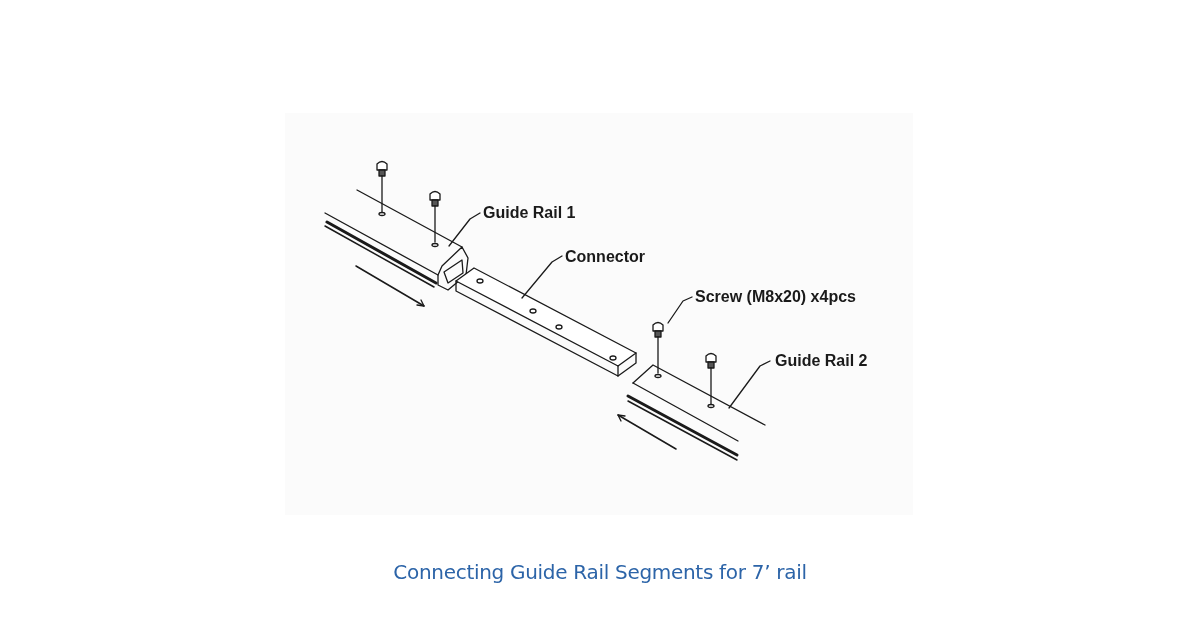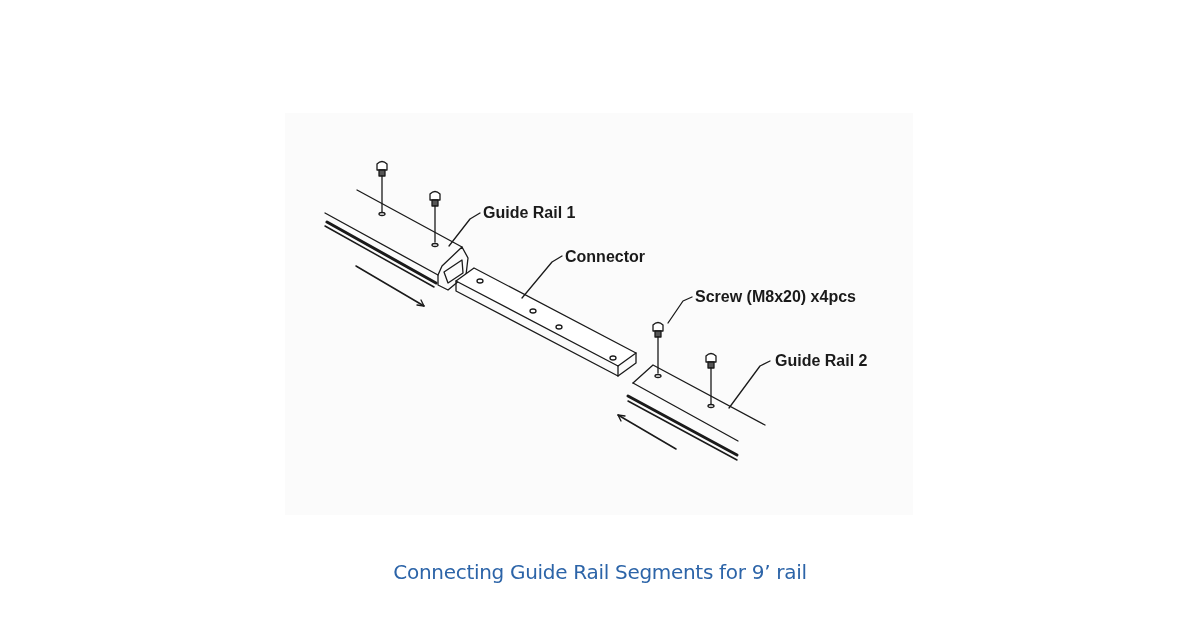--- a/index.html
+++ b/index.html
@@ -94,6 +94,6 @@
   <text class="lbl" x="775" y="366">Guide Rail 2</text>
 </svg>
 
-<div class="caption">Connecting Guide Rail Segments for 9’ rail</div>
+<div class="caption">Connecting Guide Rail Segments for 7’ rail</div>
 
 </body></html>

